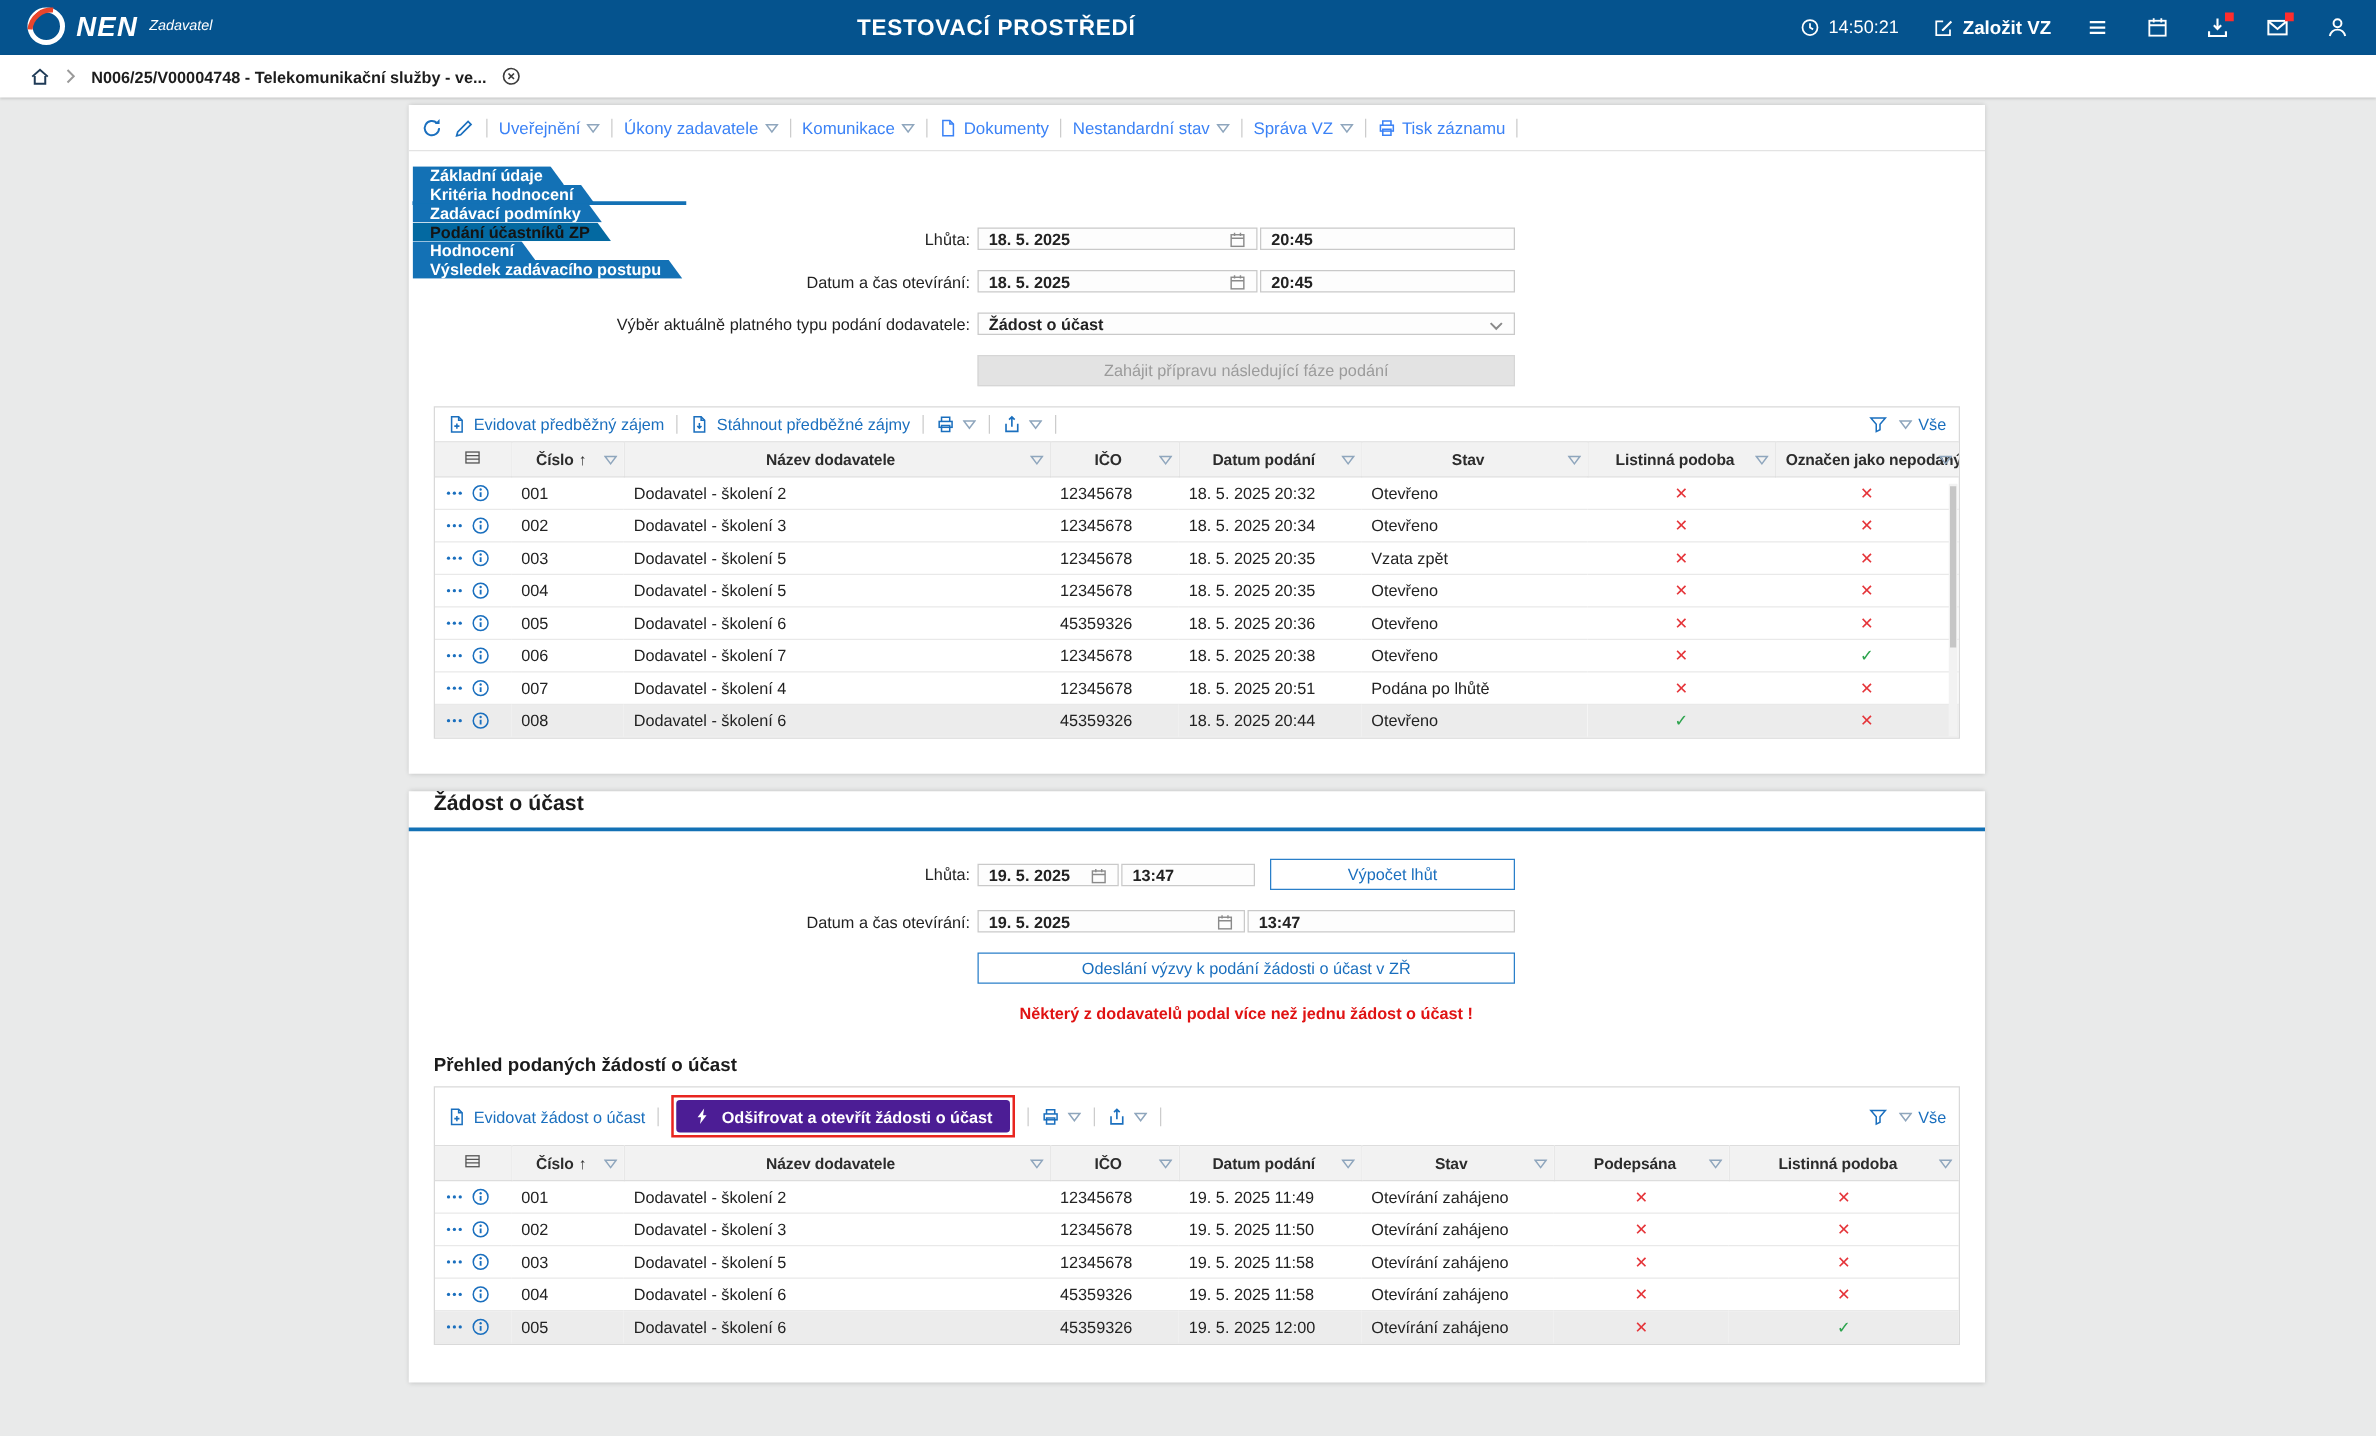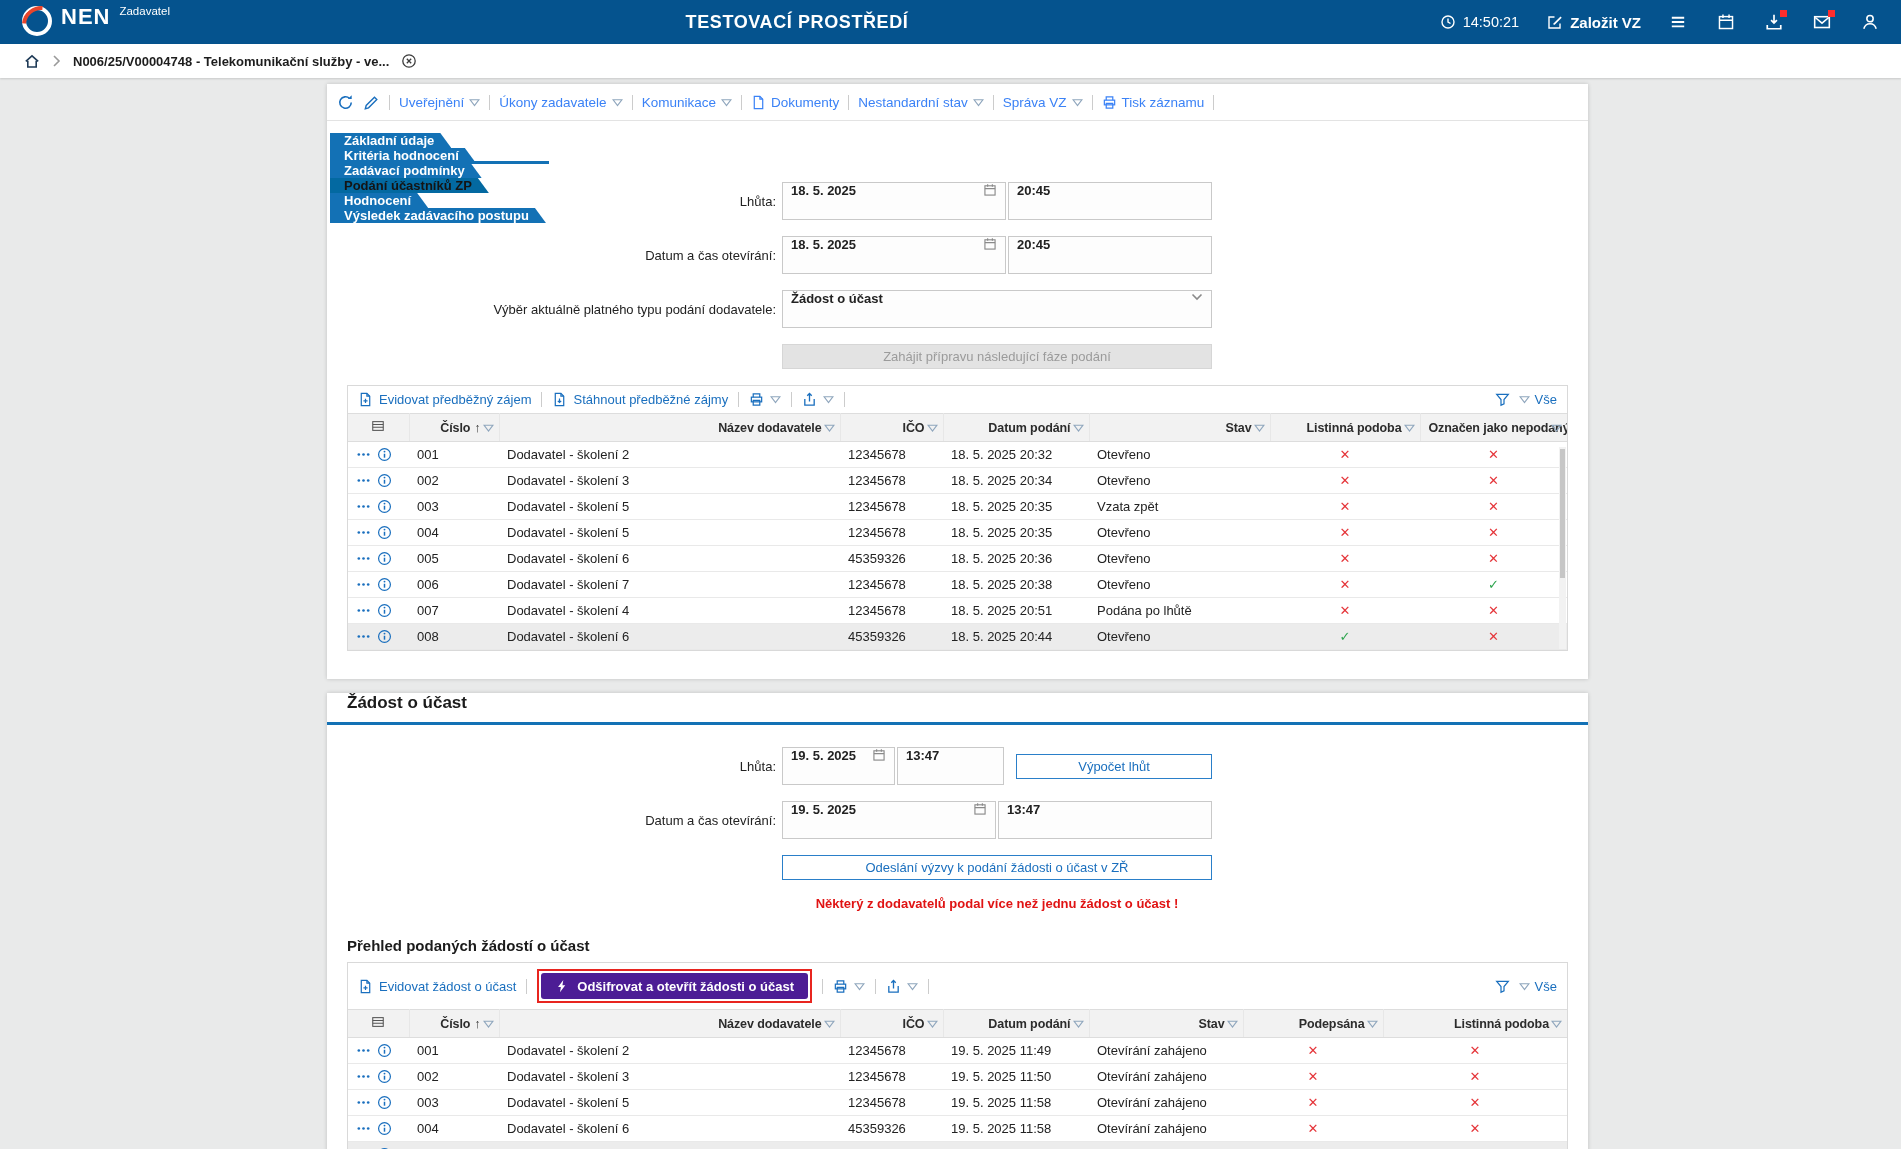--- a/index.html
+++ b/index.html
@@ -16,7 +16,7 @@
 
   
   .topbar { position:relative; height:44px; background:#05538e; color:#fff; display:flex; align-items:center; padding:0 22px; }
-  .logo-wrap { display:flex; align-items:flex-start; gap:9px; }
+  .logo-wrap { display:flex; align-items:center; gap:9px;font-style:italic; }
   .logo-ring { width:30px; height:30px; border:4px solid #fff; border-radius:50%; position:relative; margin-bottom:2px; }
   .logo-ring::before { content:""; position:absolute; top:-4px; left:-4px; width:30px; height:30px; border:4px solid transparent; border-top-color:#e8452c; border-radius:50%; transform:rotate(-40deg); }
   .logo-text { font-size:22px; font-weight:bold; letter-spacing:1px; line-height:1; }

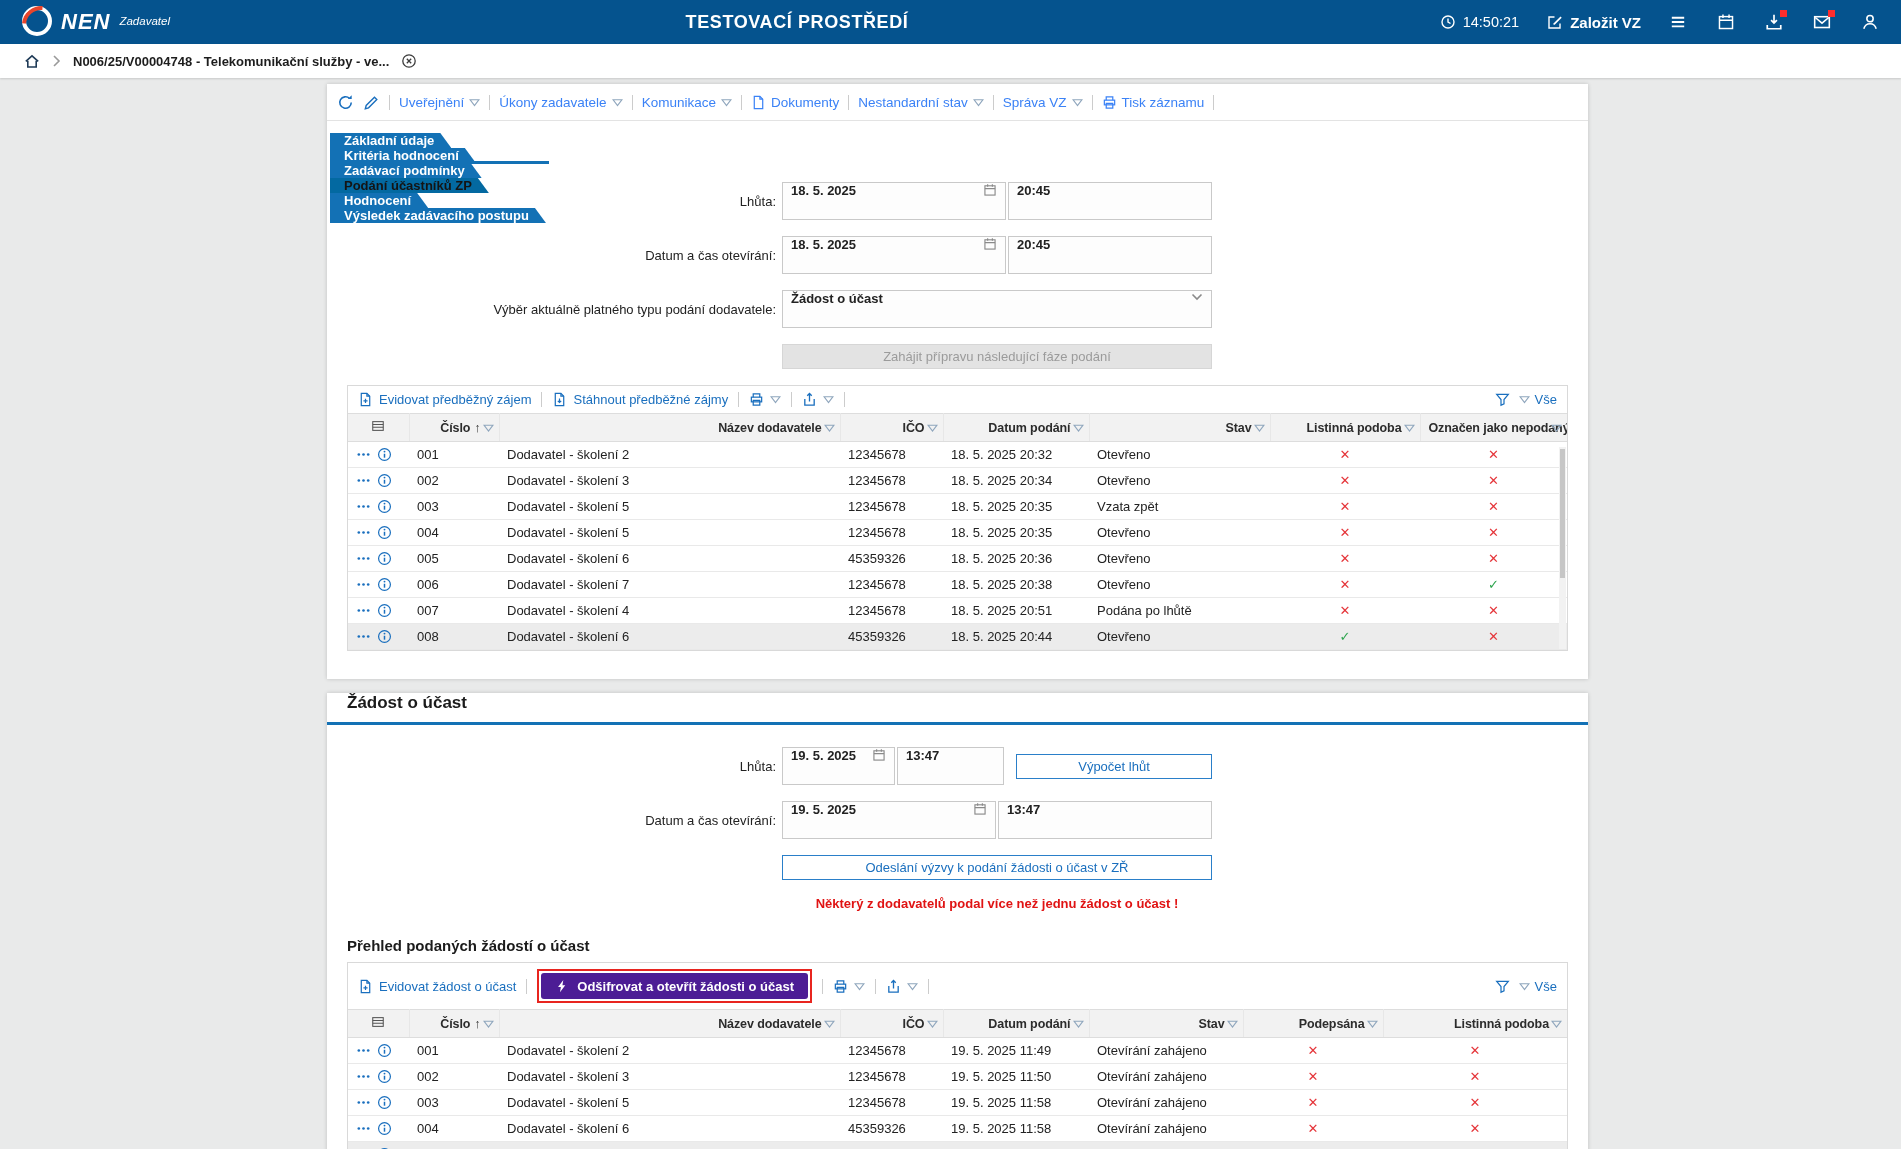--- a/index.html
+++ b/index.html
@@ -59,7 +59,7 @@
   .form-row { display:flex; align-items:center; margin-bottom:16px; }
   .form-label { width:449px; margin-right:6px; text-align:right; color:#222; }
   .form-ctrl { width:430px; display:flex; gap:2px; align-items:center; }
-  .inp { height:38px; border:1px solid #c9c9c9; background:#fdfdfd; display:flex; align-items:flex-start; justify-content:space-between; padding:0 8px; font-weight:bold; font-size:13px; color:#222; }
+  .inp { height:18px; border:1px solid #c9c9c9; background:#fdfdfd; display:flex; align-items:flex-end; justify-content:space-between; padding:0 8px; font-weight:bold; font-size:13px; color:#222; }
   .w430{width:430px}.w224{width:224px}.w204{width:204px}.w214{width:214px}.w113{width:113px}.w107{width:107px}
   .btn-disabled { width:430px; height:25px; background:#e3e3e3; border:1px solid #d6d6d6; color:#9b9b9b; font-size:13px; font-family:inherit; }
   .btn-outline { height:25px; border:1px solid #2a7fc9; background:#fff; color:#1a6fbe; font-size:13px; display:flex; align-items:center; justify-content:center; font-family:inherit; }

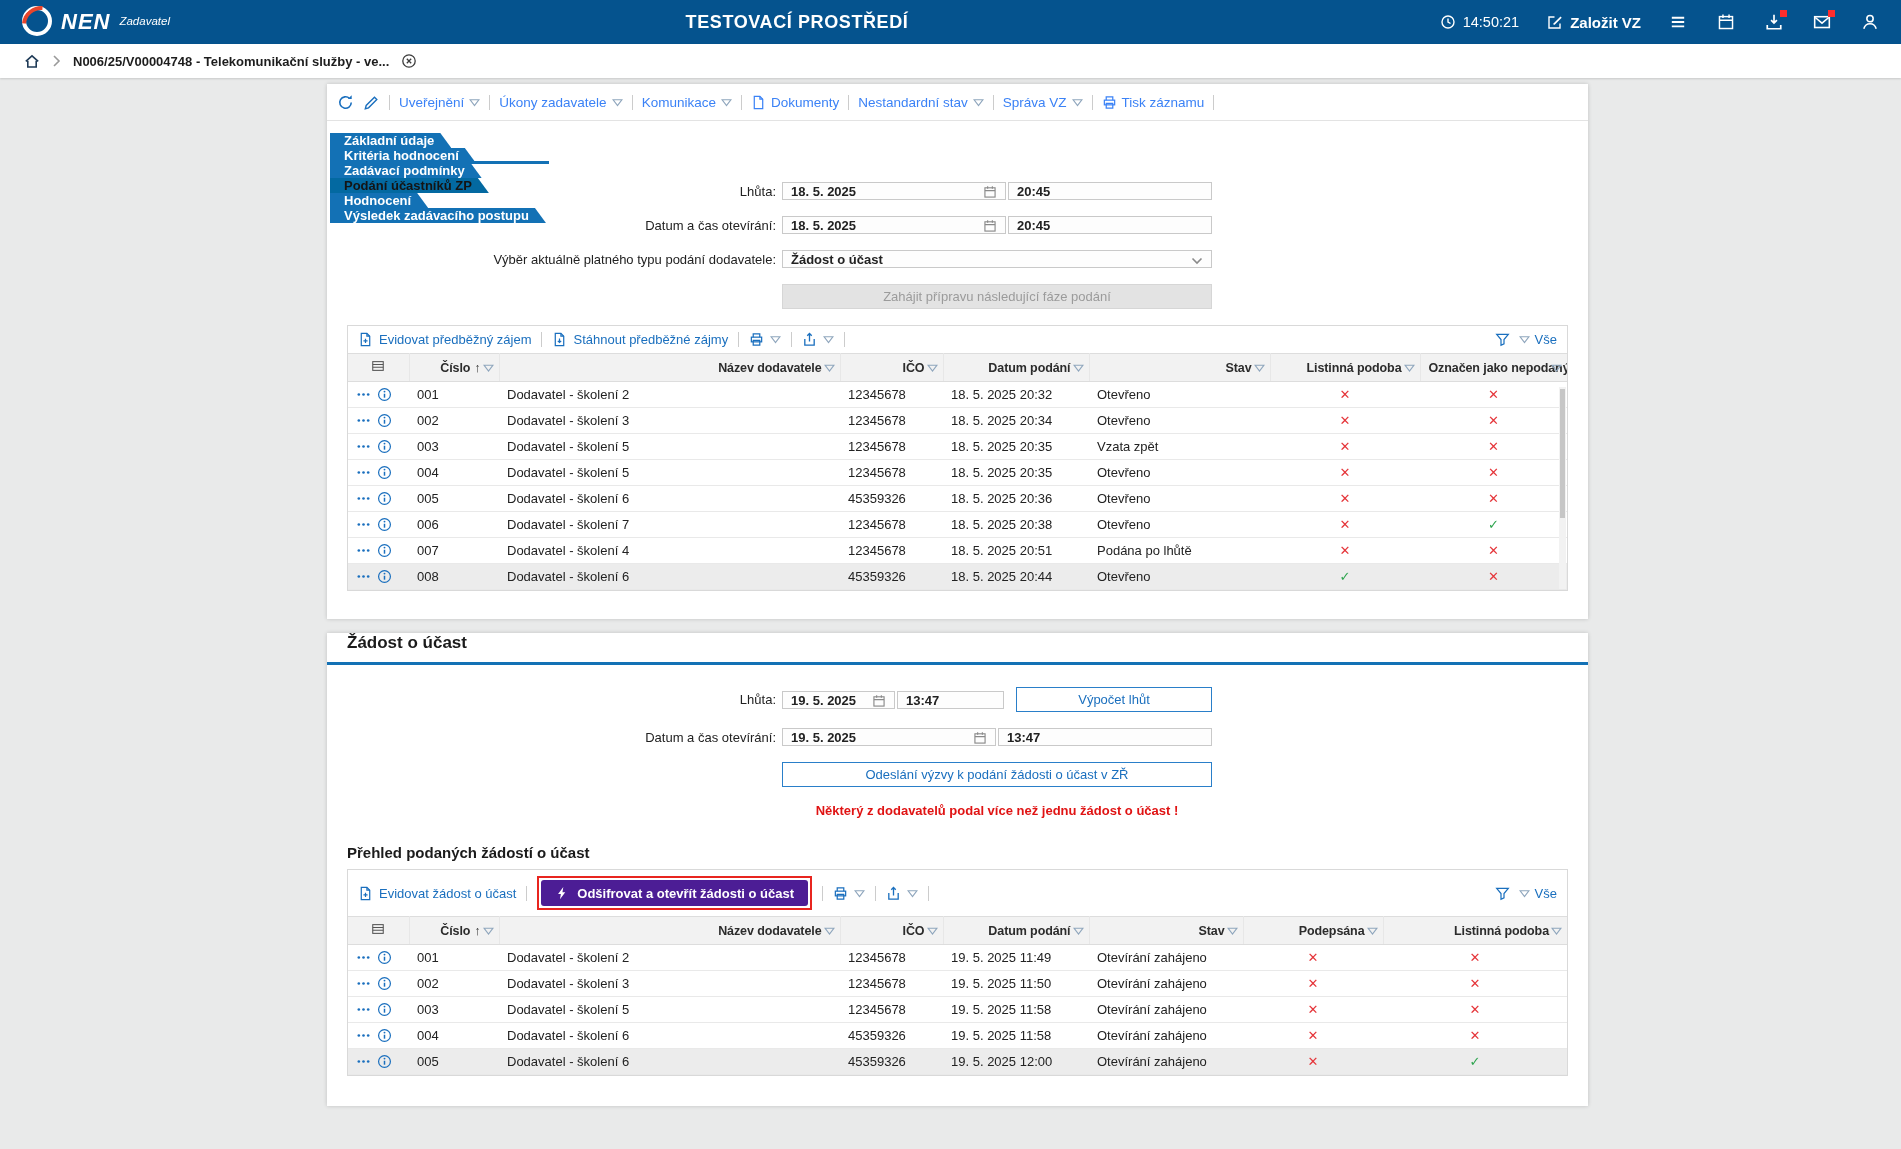--- a/index.html
+++ b/index.html
@@ -84,7 +84,7 @@
 
   
   table.grid { width:100%; border-collapse:collapse; table-layout:fixed; }
-  .grid th { position:relative; background:#f2f2f2; border-top:1px solid #ddd; border-bottom:1px solid #ddd; border-right:1px solid #e7e7e7; font-weight:bold; font-size:12.5px; letter-spacing:-.1px; text-align:right; height:28px; padding:0 18px 0 8px; white-space:nowrap; overflow:hidden; color:#2c2c2c; }
+  .grid th { position:relative; background:#f2f2f2; border-top:1px solid #ddd; border-bottom:1px solid #ddd; border-right:1px solid #e7e7e7; font-weight:bold; font-size:12.5px; letter-spacing:-.1px; text-align:center; height:28px; padding:0 18px 0 8px; white-space:nowrap; overflow:hidden; color:#2c2c2c; }
   .grid th:last-child { border-right:none; }
   .grid th.col-icon { text-align:center; padding:0; }
   .grid th.col-icon .icon { margin:0 auto; color:#555; }

